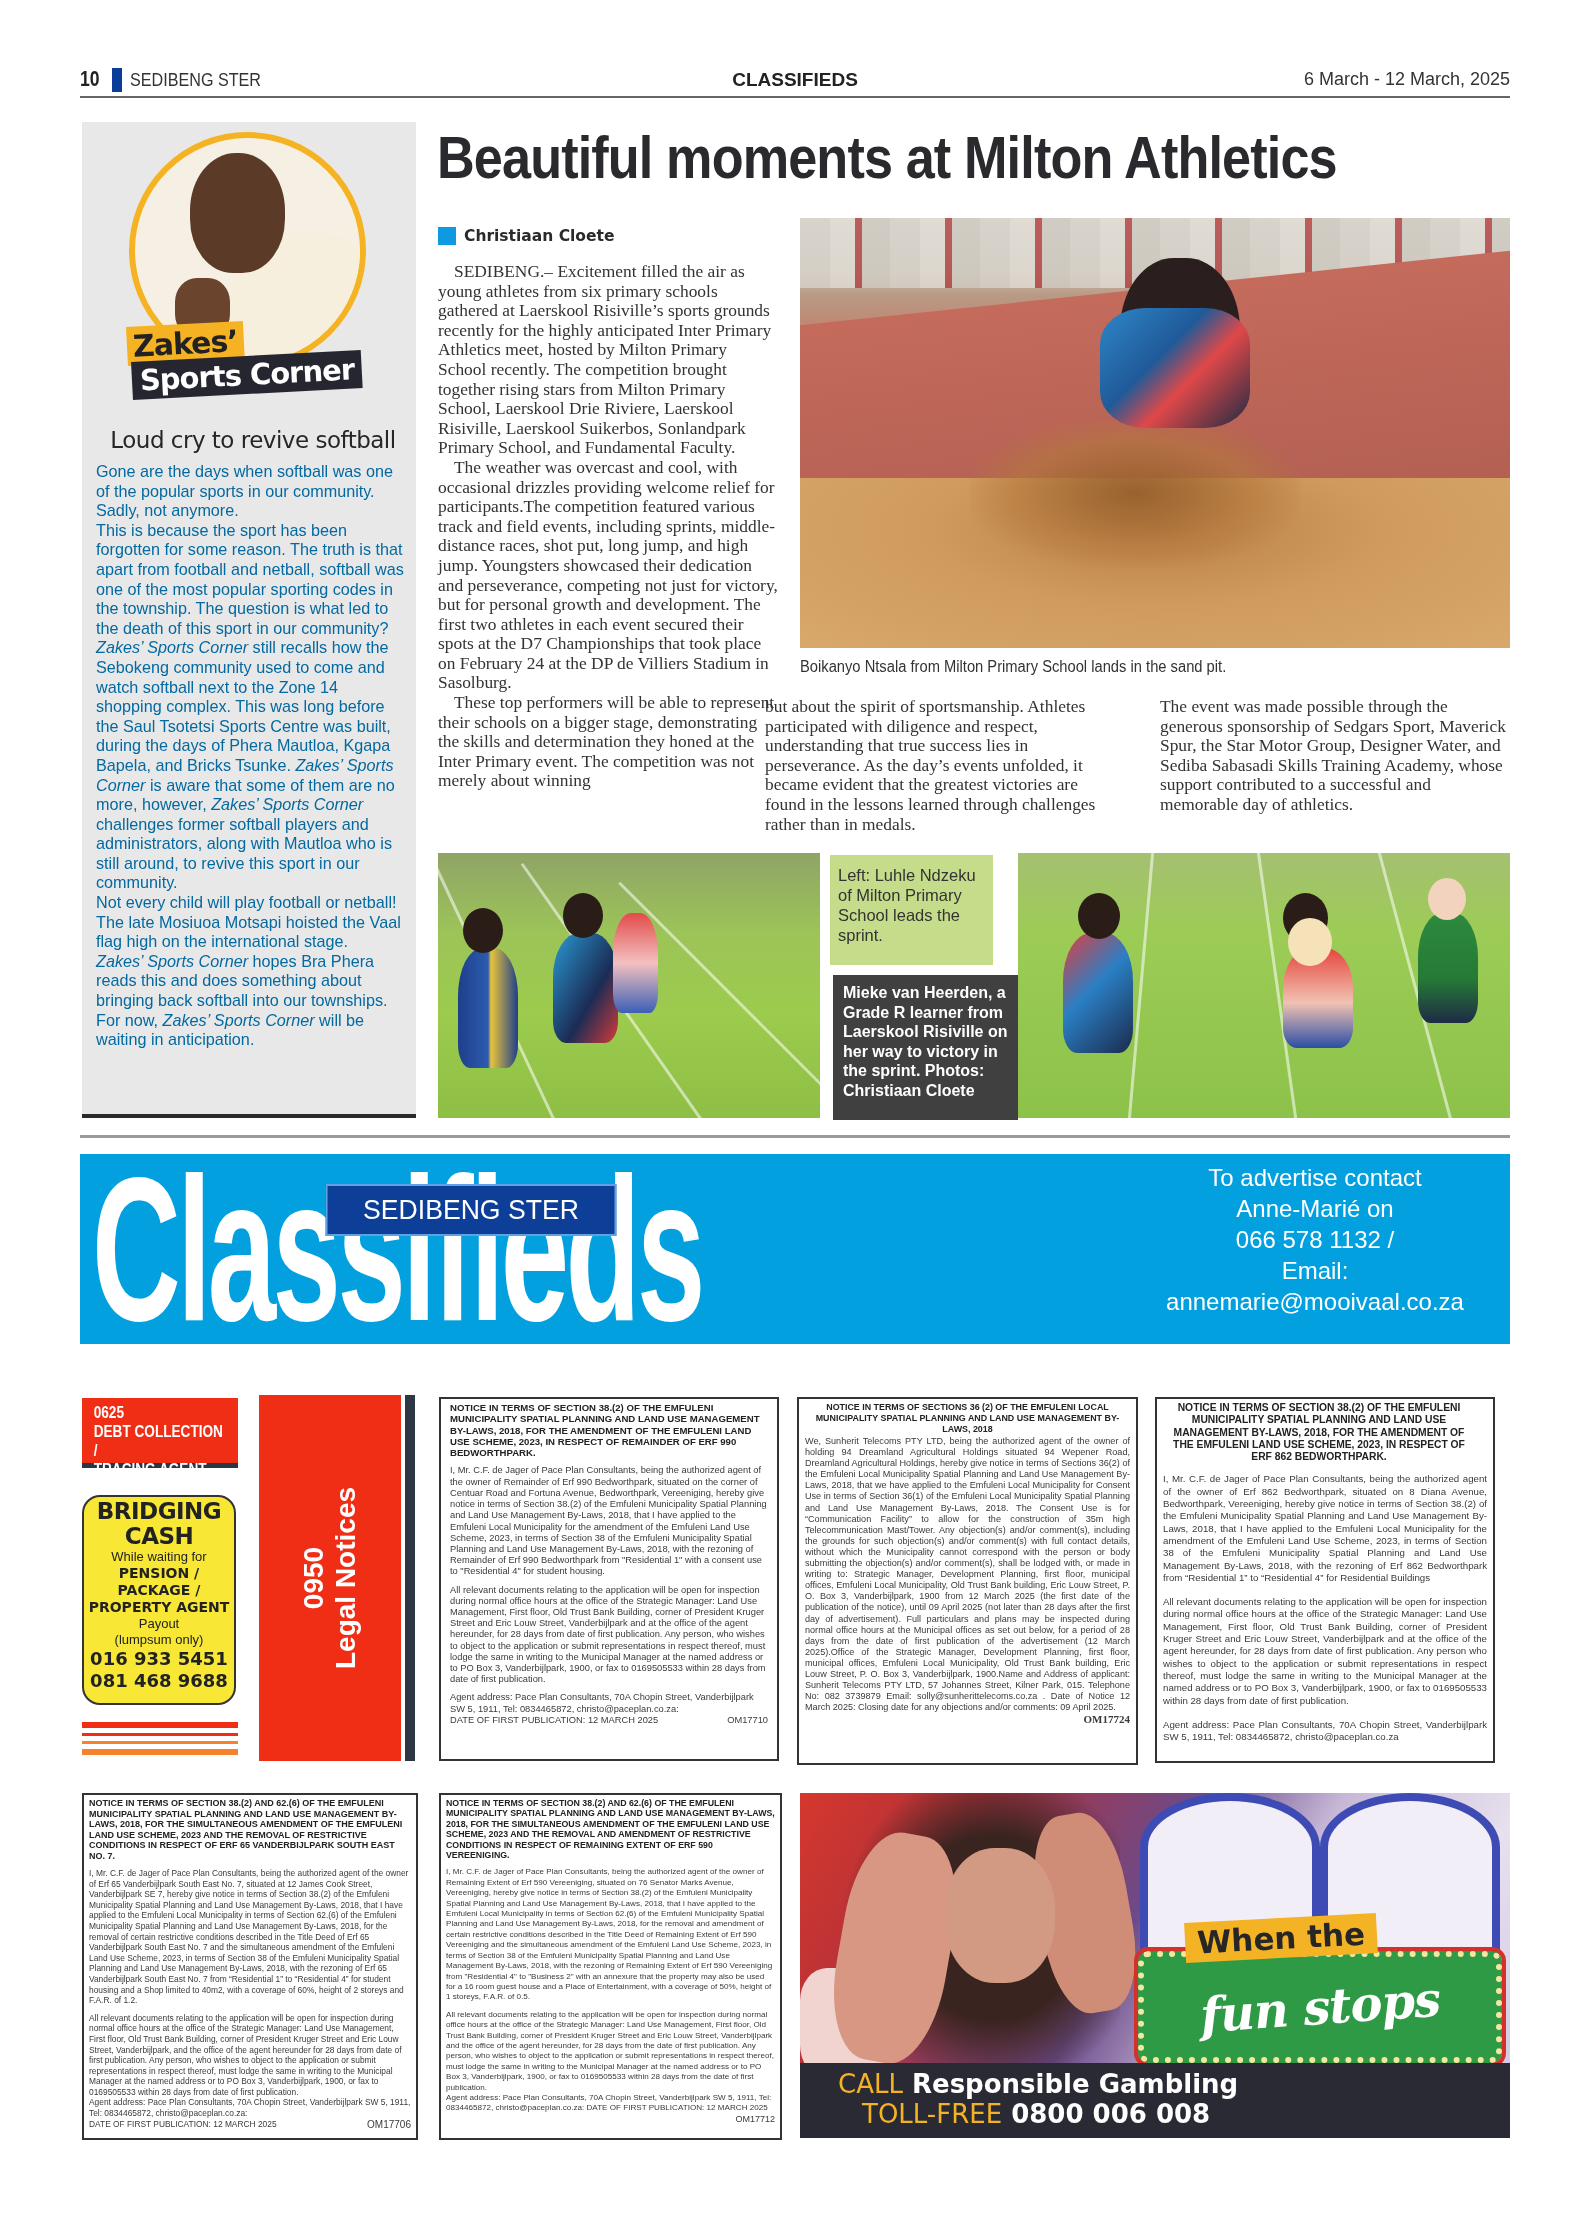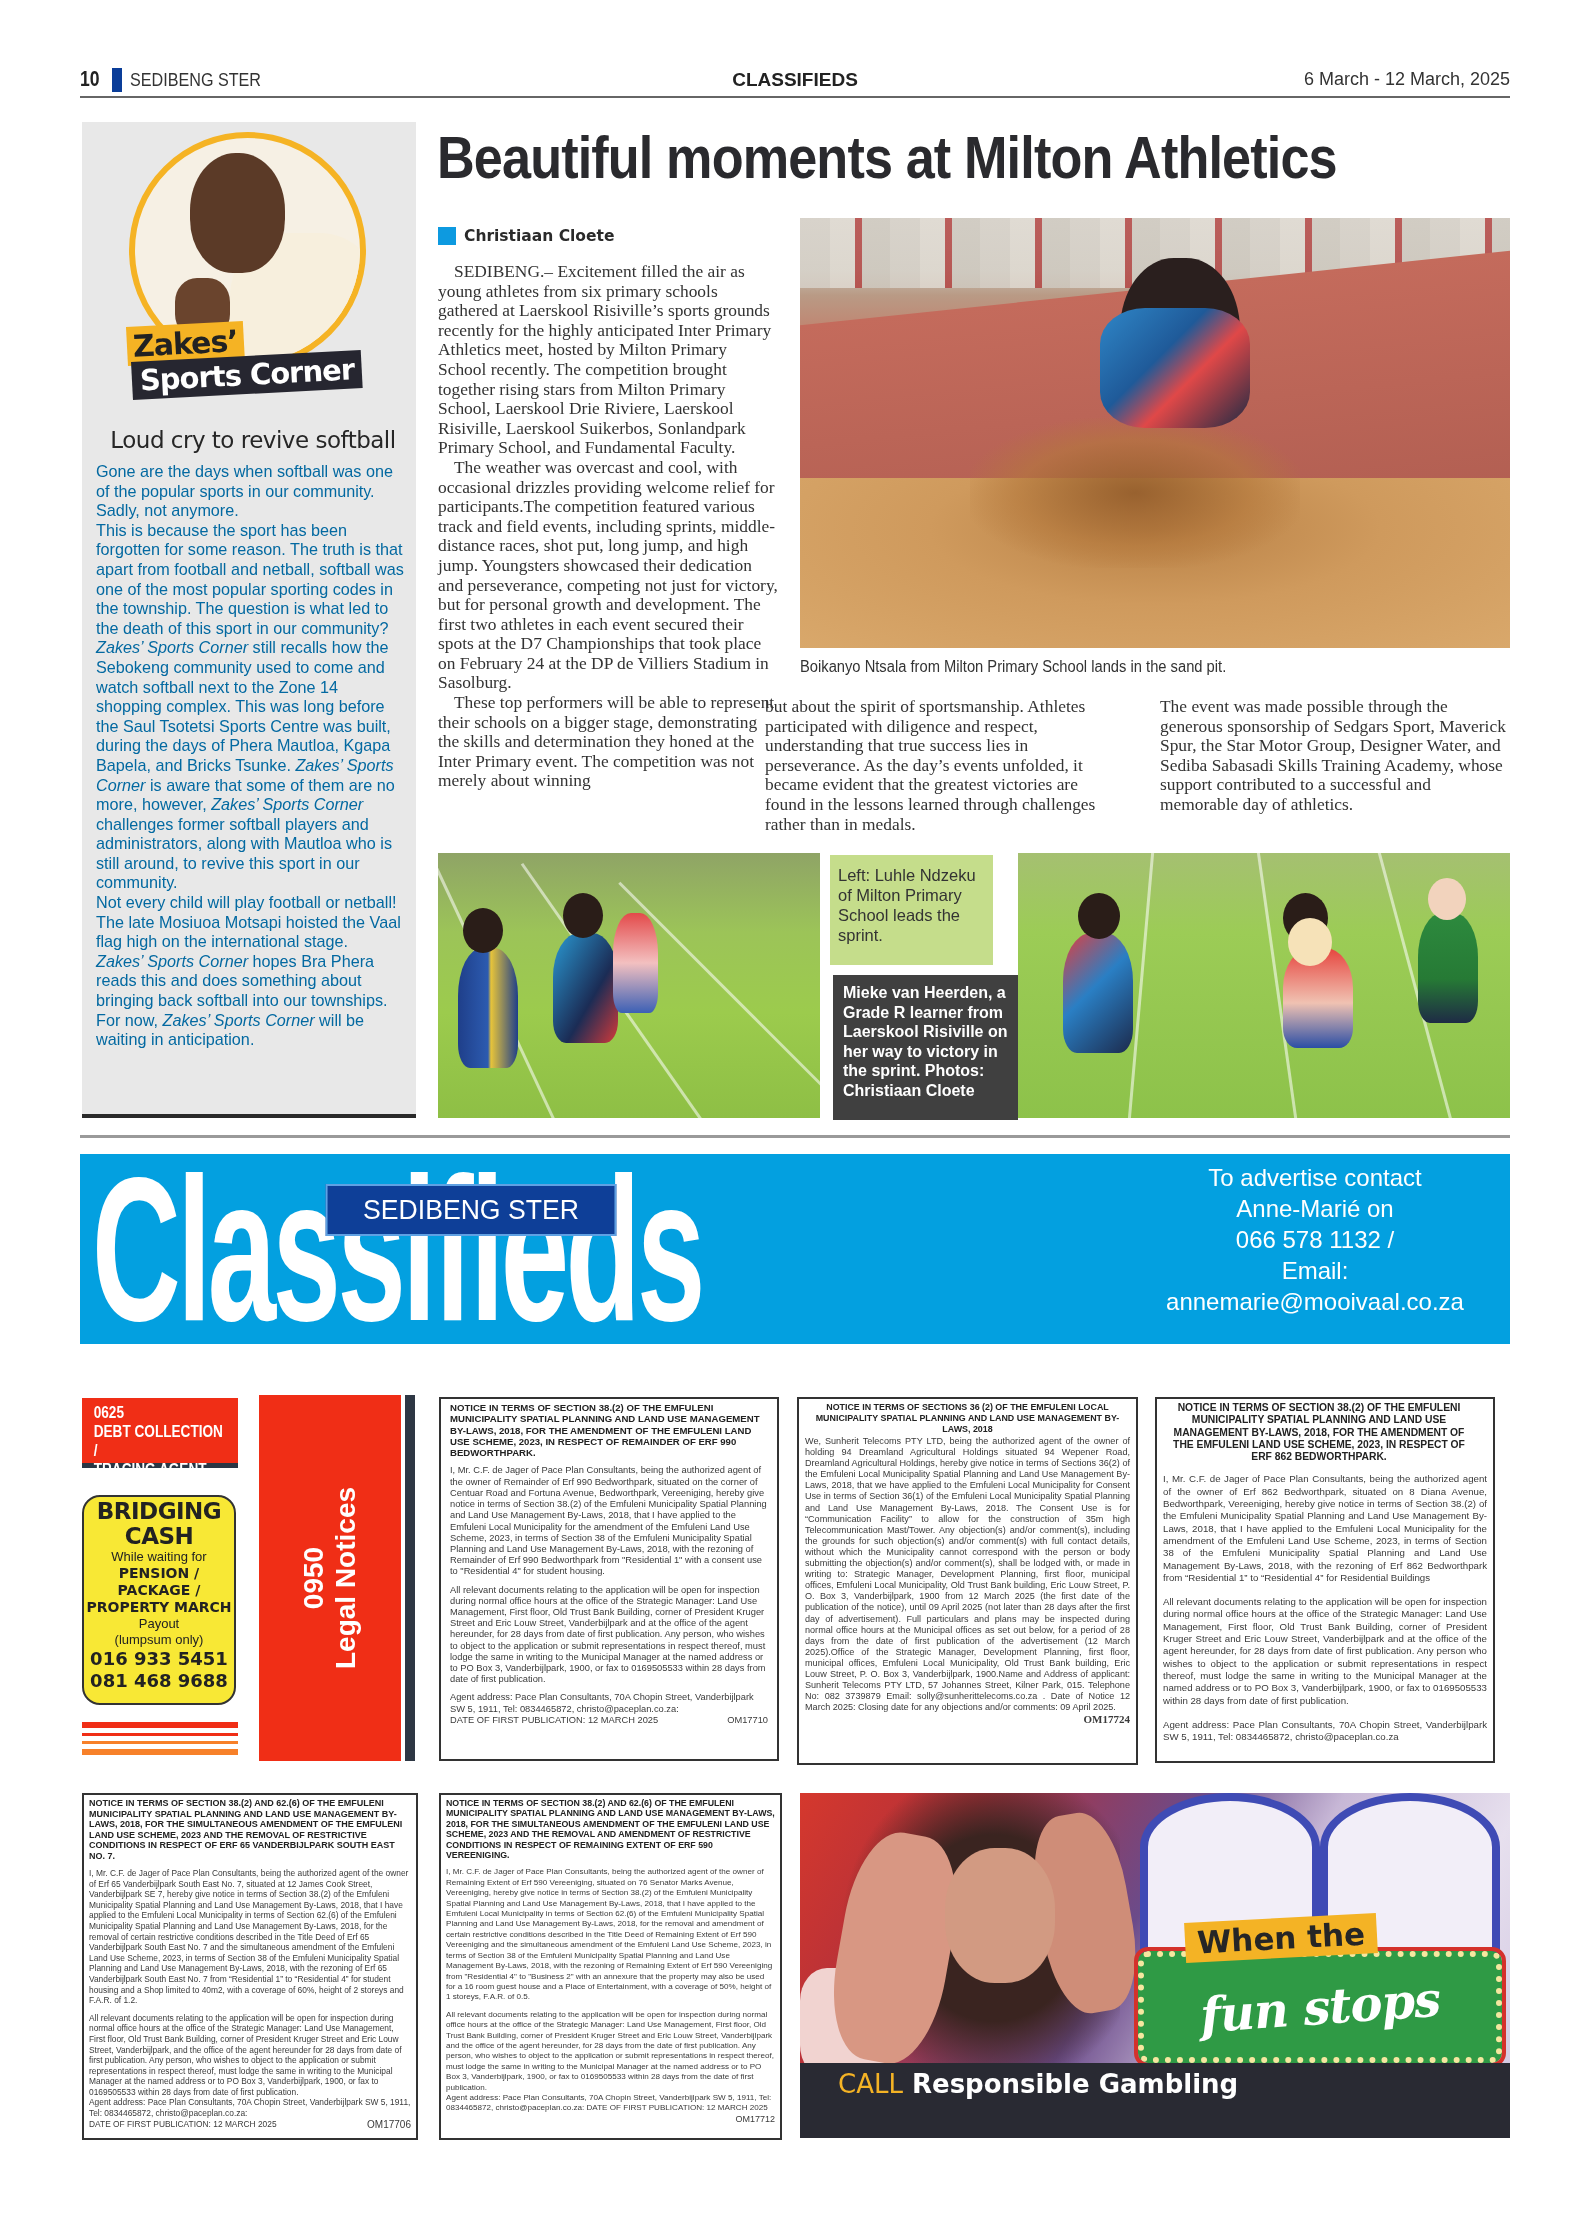--- a/index.html
+++ b/index.html
@@ -239,7 +239,7 @@
   <div class="small">While waiting for</div>
   <div class="med">PENSION /</div>
   <div class="med">PACKAGE /</div>
-  <div class="med">PROPERTY MARCH</div>
+  <div class="med">PROPERTY AGENT</div>
   <div class="small">Payout</div>
   <div class="small">(lumpsum only)</div>
   <div class="phone">016 933 5451</div>

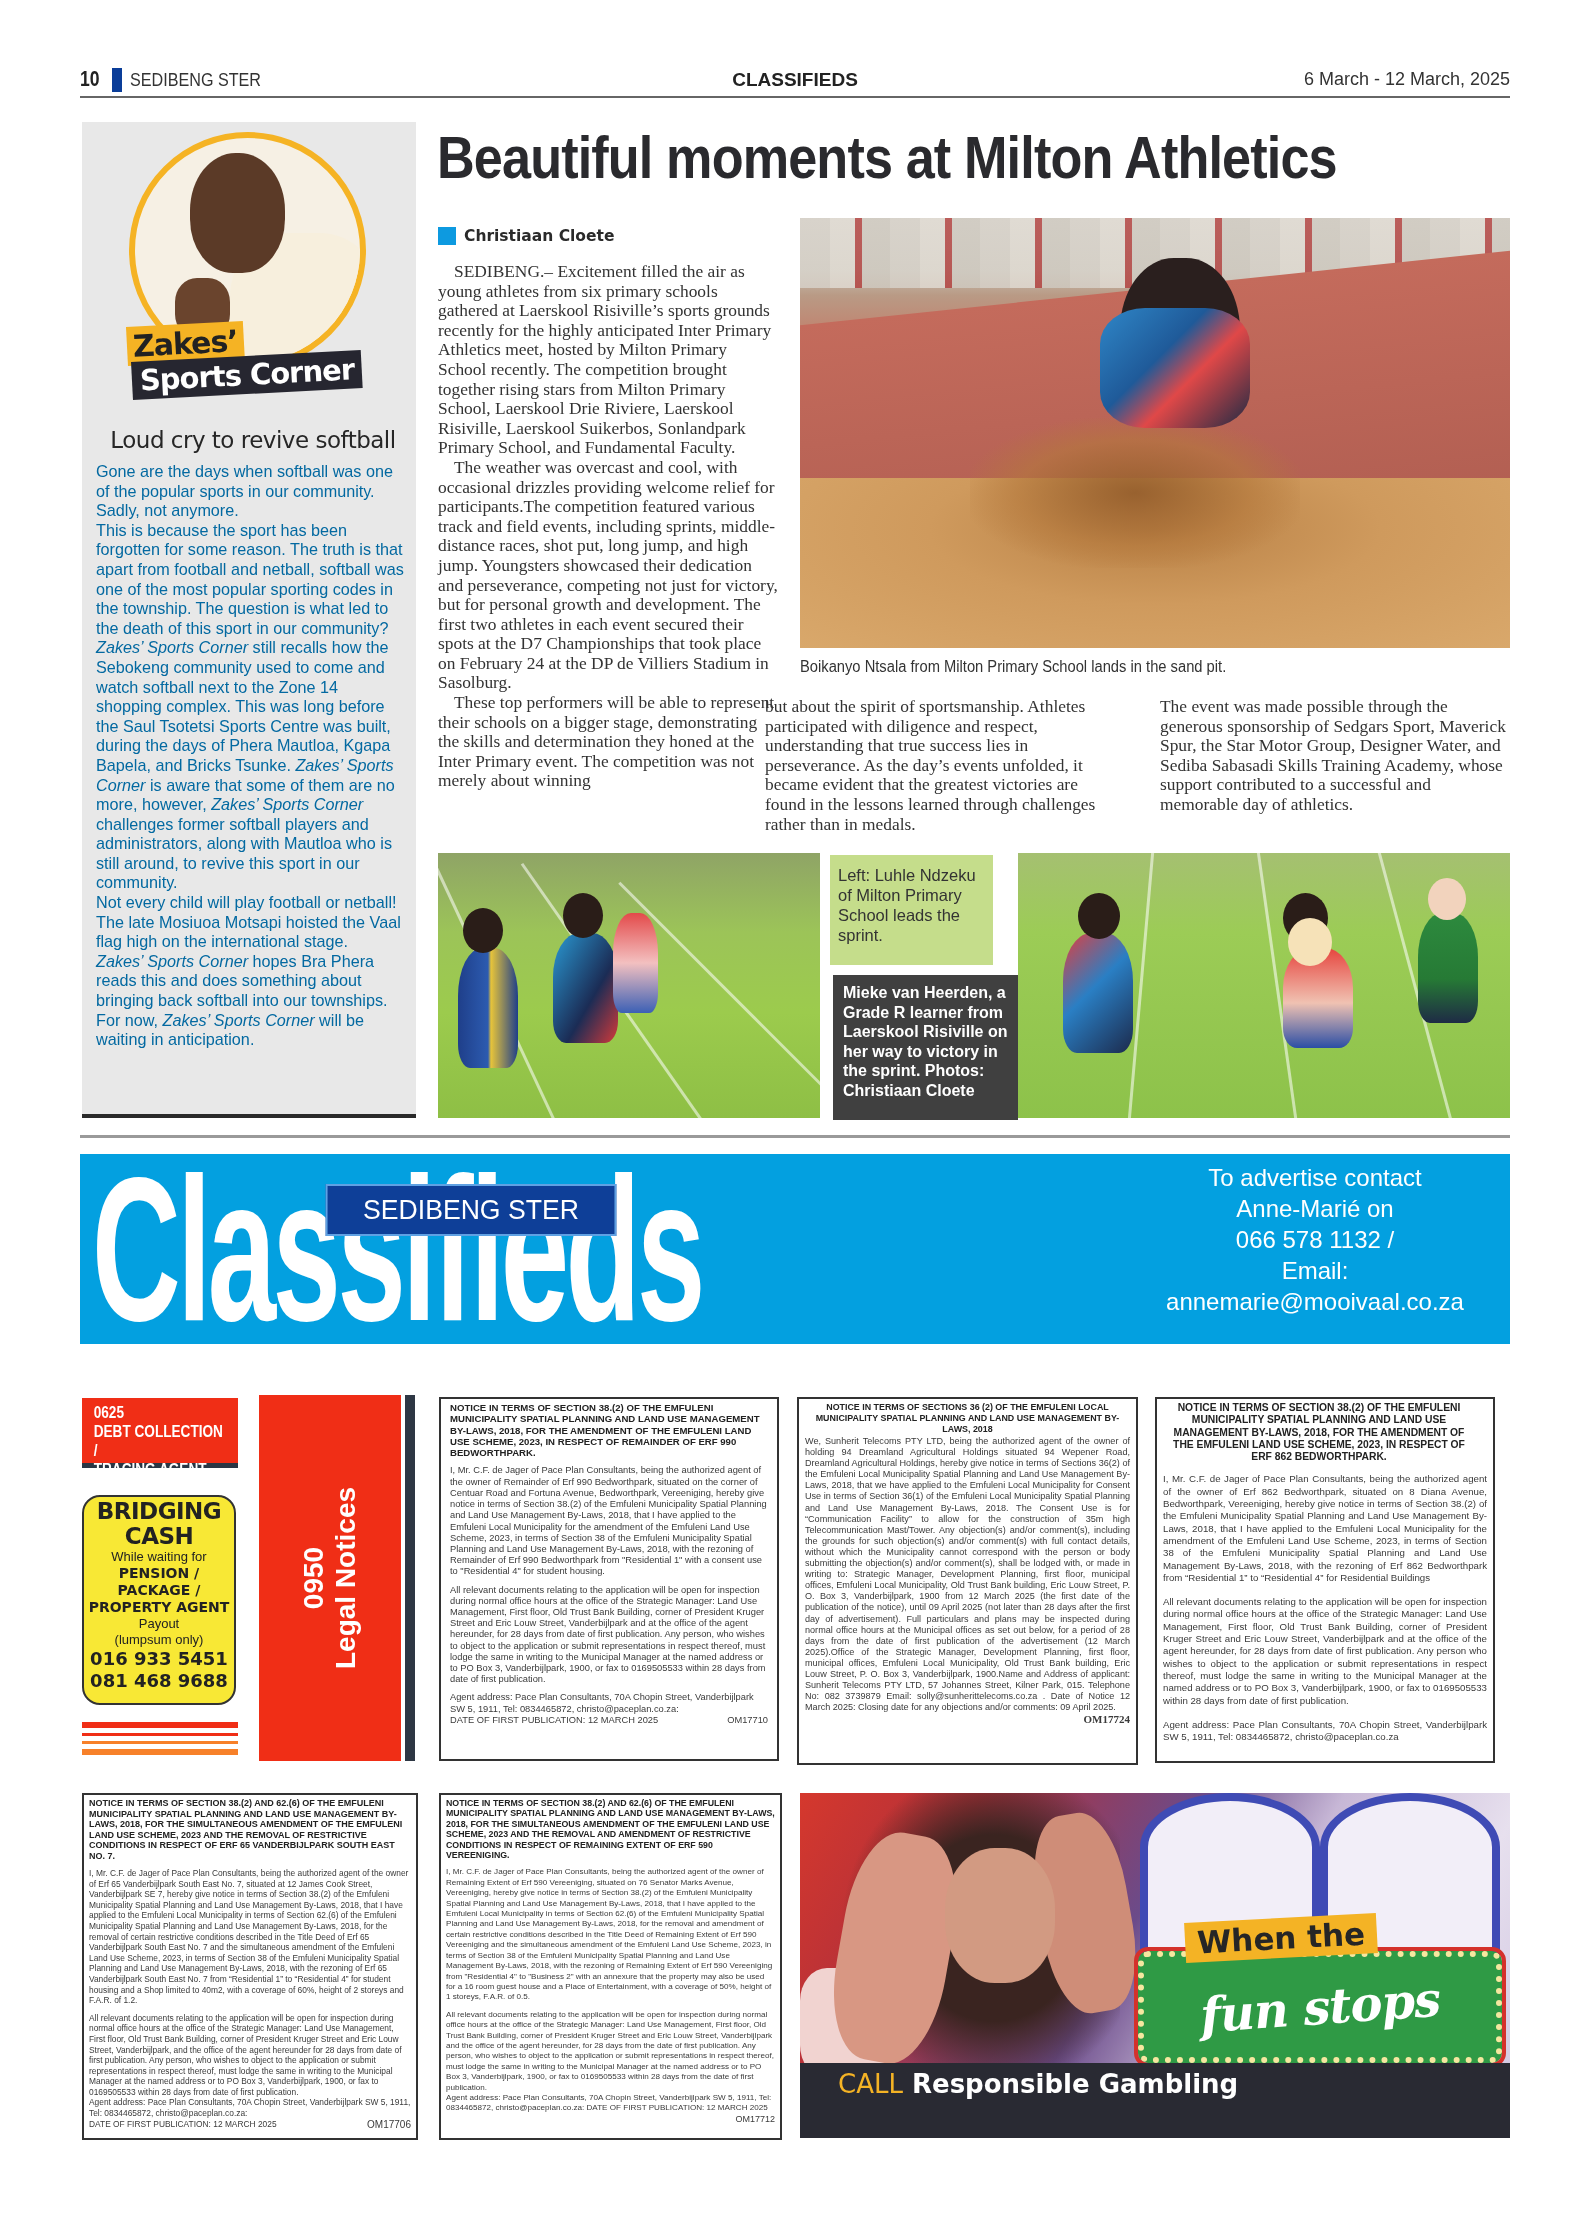--- a/index.html
+++ b/index.html
@@ -322,6 +322,10 @@
       <span class="accent">CALL</span>
       <span>Responsible Gambling</span>
     </div>
+    <div class="gamble-line gamble-line2">
+      <span class="accent">TOLL-FREE</span>
+      <span>0800 006 008</span>
+    </div>
   </div>
 </div>
 

